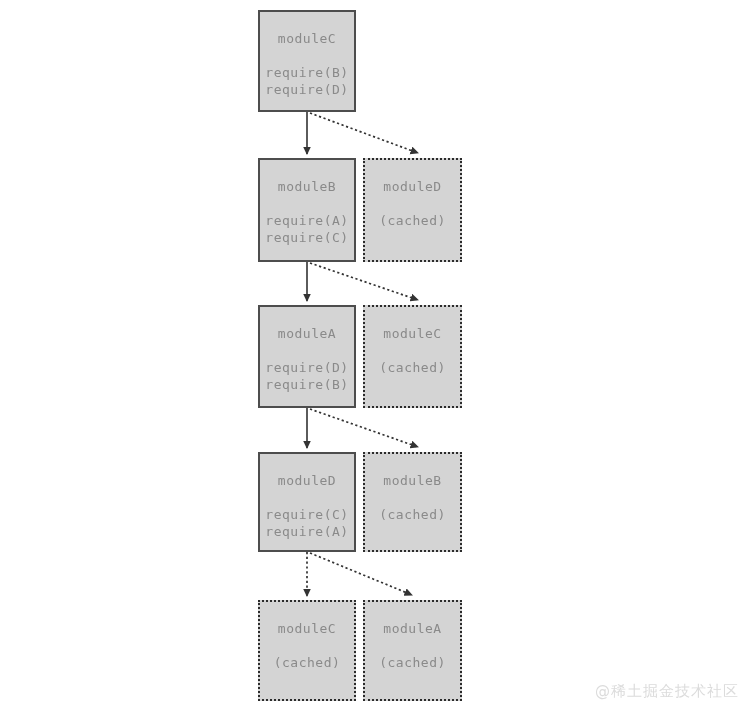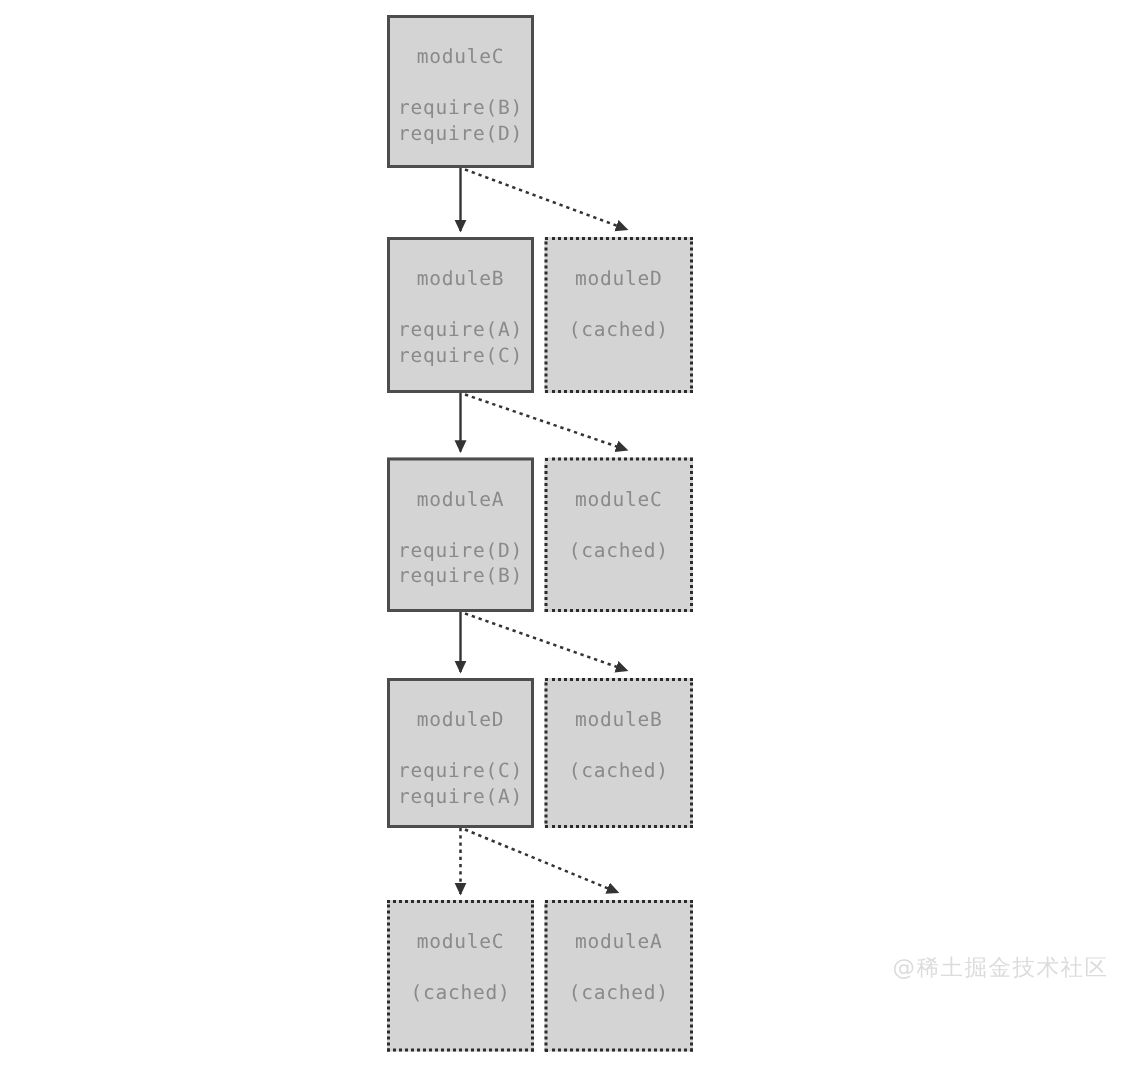--- a/index.html
+++ b/index.html
@@ -133,7 +133,7 @@
       </div>
     </div>
 
-  <div class="watermark" style="left: 595px; top: 636px;">@稀土掘金技术社区</div>
+  <div class="watermark" style="left: 595px; top: 682px;">@稀土掘金技术社区</div>
 
 </div>
 

